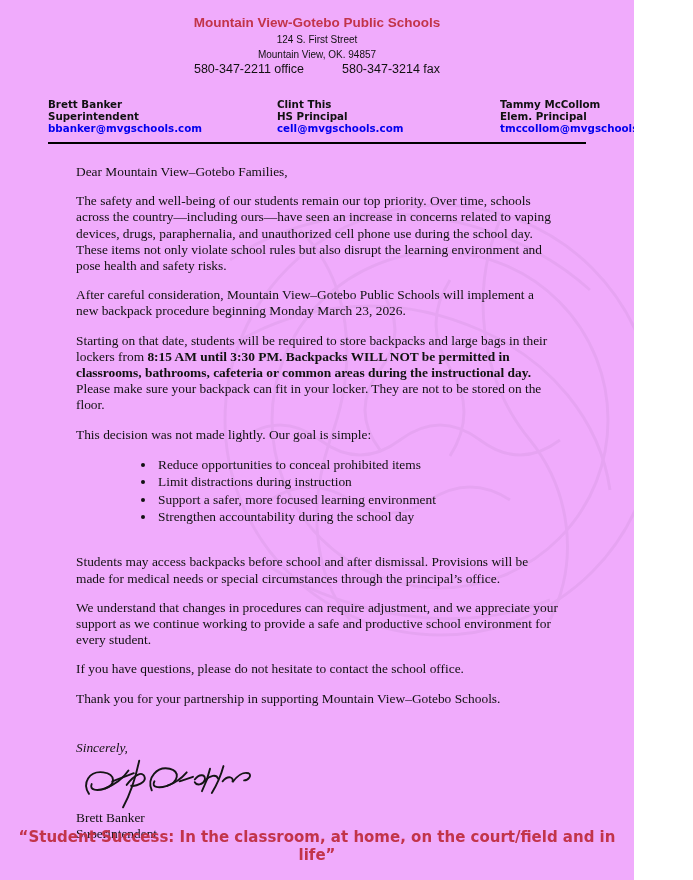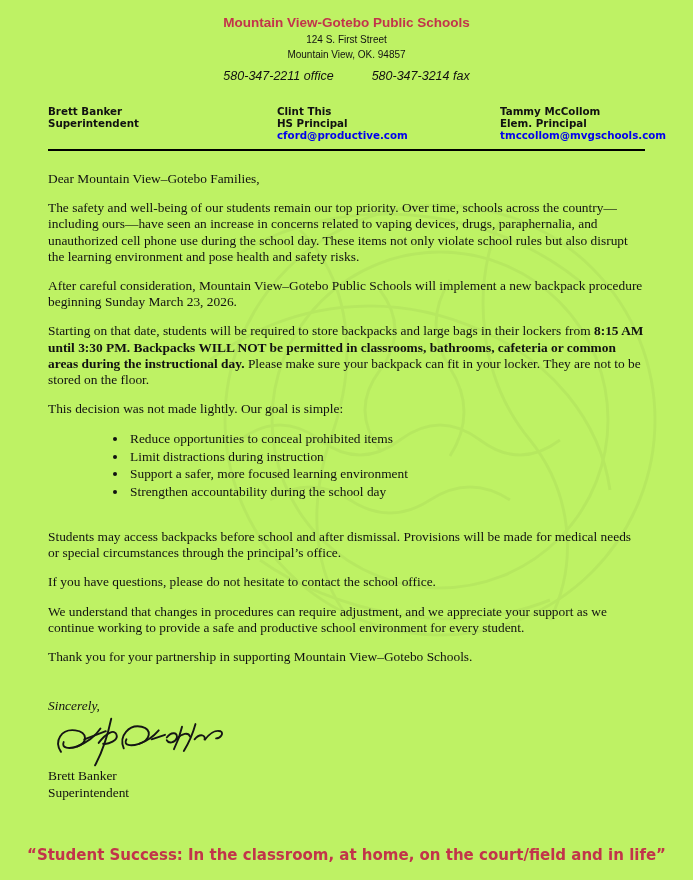--- a/index.html
+++ b/index.html
@@ -10,8 +10,8 @@
   html,body{margin:0;padding:0;background:#ffffff;}
   .page{
     position:relative;
-    width:693px;height:880px;
-    background:#bef264;
+    width:634px;height:880px;
+    background:#f0abfc;
     overflow:hidden;
     font-family:"Liberation Serif", serif;
     color:var(--ink);

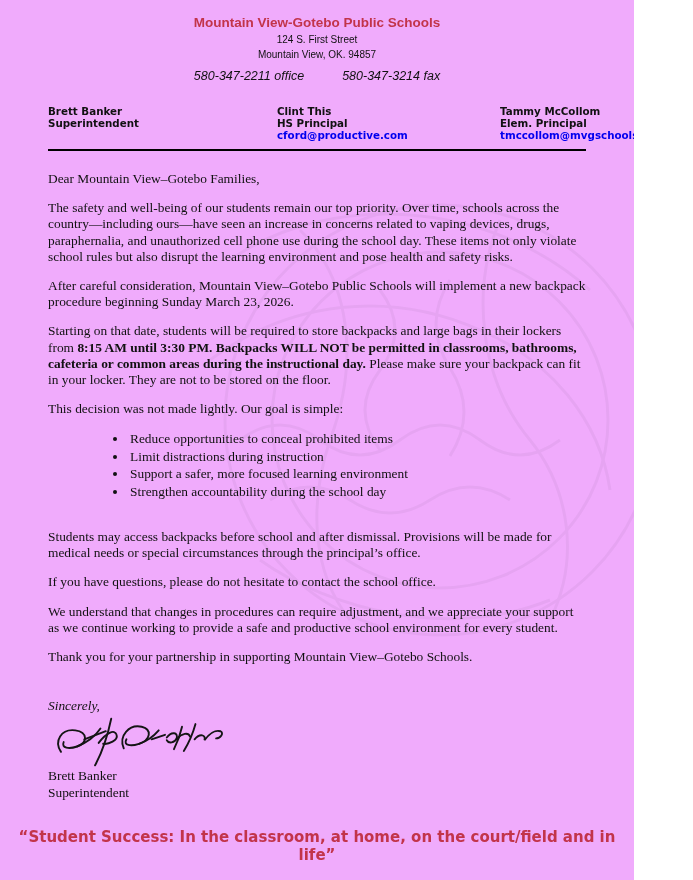--- a/index.html
+++ b/index.html
@@ -37,7 +37,7 @@
     line-height:16px;
   }
   .addr-line{font-size:10px;line-height:15px;margin-top:0.5px;}
-  .phone-line{font-size:12.5px;line-height:15px;margin-top:7px;font-style:italic;}
+  .phone-line{font-size:12.5px;line-height:15px;margin-top:0;}
   .phone-line .gap{display:inline-block;width:38px;}
   
   .contacts{

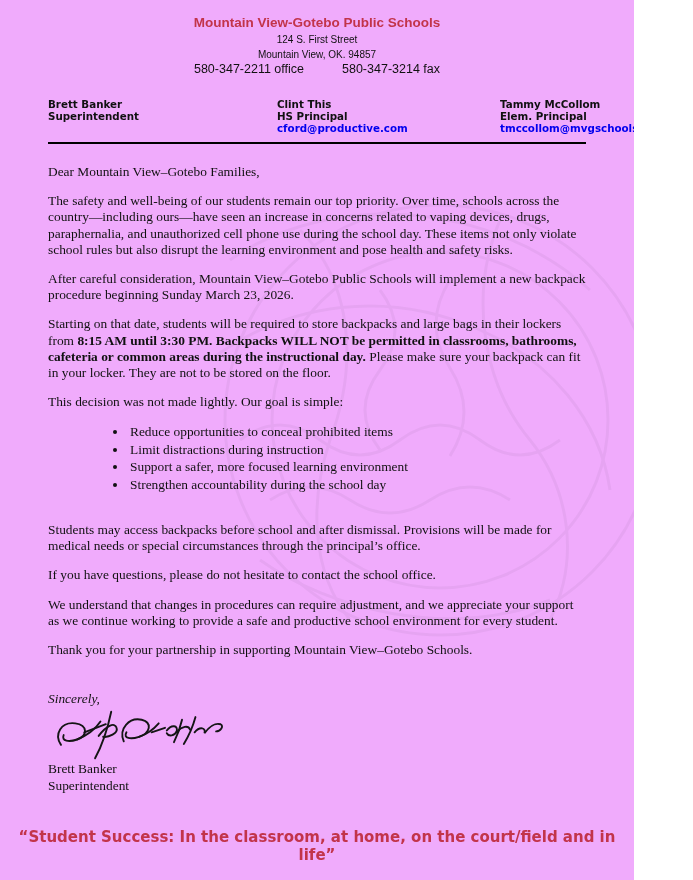--- a/index.html
+++ b/index.html
@@ -127,6 +127,7 @@
     <div class="contact c1">
       <div>Brett Banker</div>
       <div>Superintendent</div>
+      <div class="email">bbanker@mvgschools.com</div>
     </div>
     <div class="contact c2">
       <div>Clint This</div>

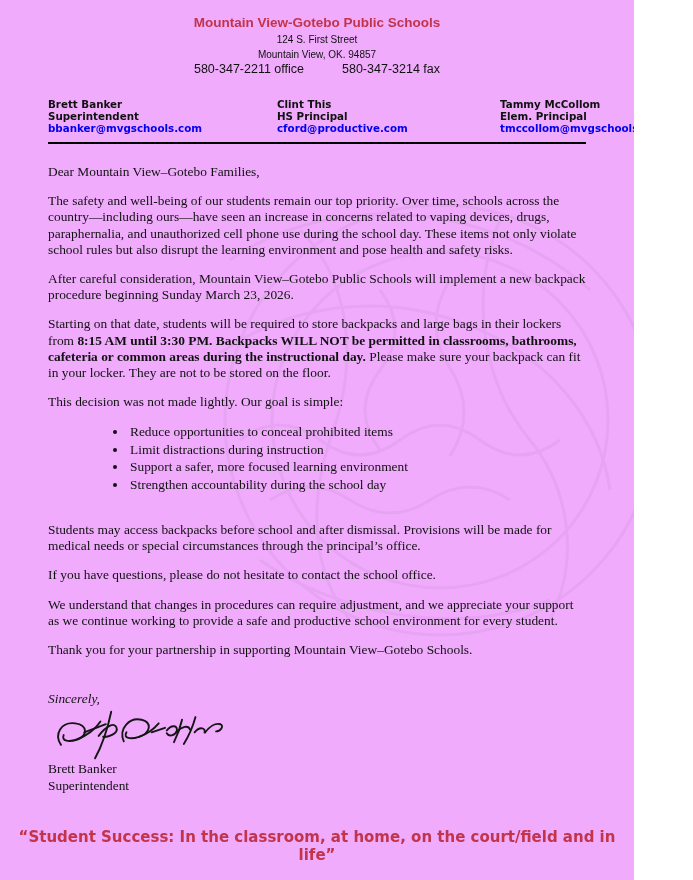--- a/index.html
+++ b/index.html
@@ -132,7 +132,7 @@
     <div class="contact c2">
       <div>Clint This</div>
       <div>HS Principal</div>
-      <div class="email">cford@productive.com</div>
+      <div class="email">cell@mvgschools.com</div>
     </div>
     <div class="contact c3">
       <div>Tammy McCollom</div>

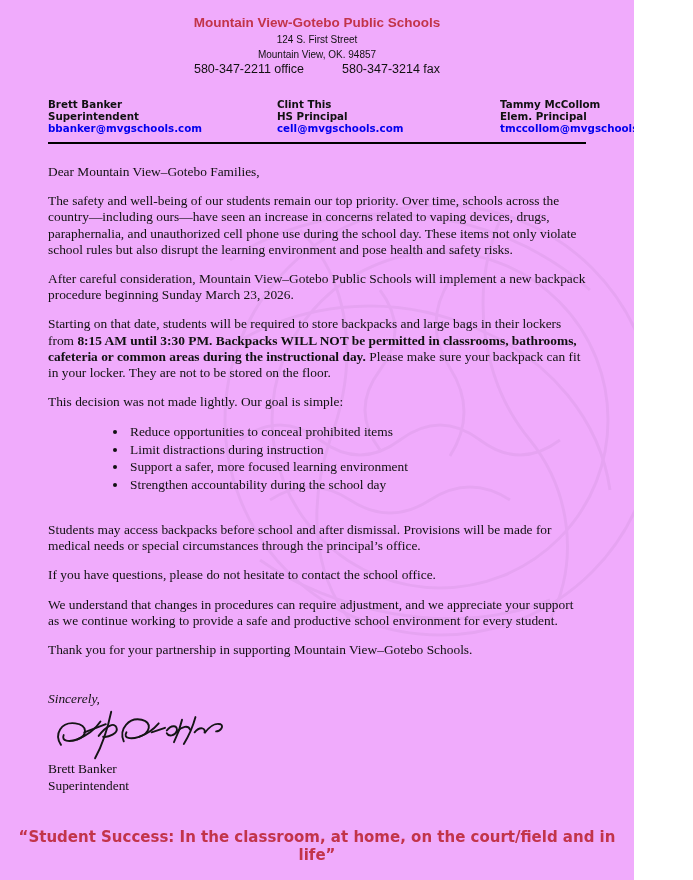--- a/index.html
+++ b/index.html
@@ -61,7 +61,7 @@
   
   .body{
     position:relative;
-    padding:0 48px;
+    padding:0 76px;
     font-size:13.4px;
     line-height:16.2px;
   }

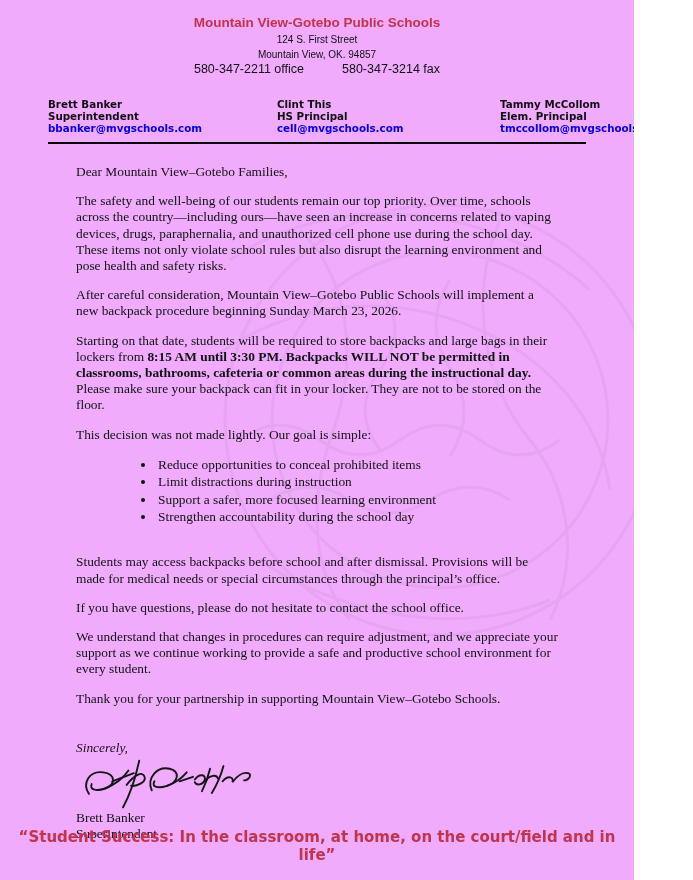--- a/index.html
+++ b/index.html
@@ -148,7 +148,7 @@
 
     <p>The safety and well-being of our students remain our top priority. Over time, schools across the country—including ours—have seen an increase in concerns related to vaping devices, drugs, paraphernalia, and unauthorized cell phone use during the school day. These items not only violate school rules but also disrupt the learning environment and pose health and safety risks.</p>
 
-    <p>After careful consideration, Mountain View–Gotebo Public Schools will implement a new backpack procedure beginning Sunday March 23, 2026.</p>
+    <p>After careful consideration, Mountain View–Gotebo Public Schools will implement a new backpack procedure beginning Monday March 23, 2026.</p>
 
     <p><span>Starting on that date, students will be required to store backpacks and large bags in their lockers from </span><strong>8:15 AM until 3:30 PM. Backpacks WILL NOT be permitted in classrooms, bathrooms, cafeteria or common areas during the instructional day.</strong><span> Please make sure your backpack can fit in your locker. They are not to be stored on the floor.</span></p>
 

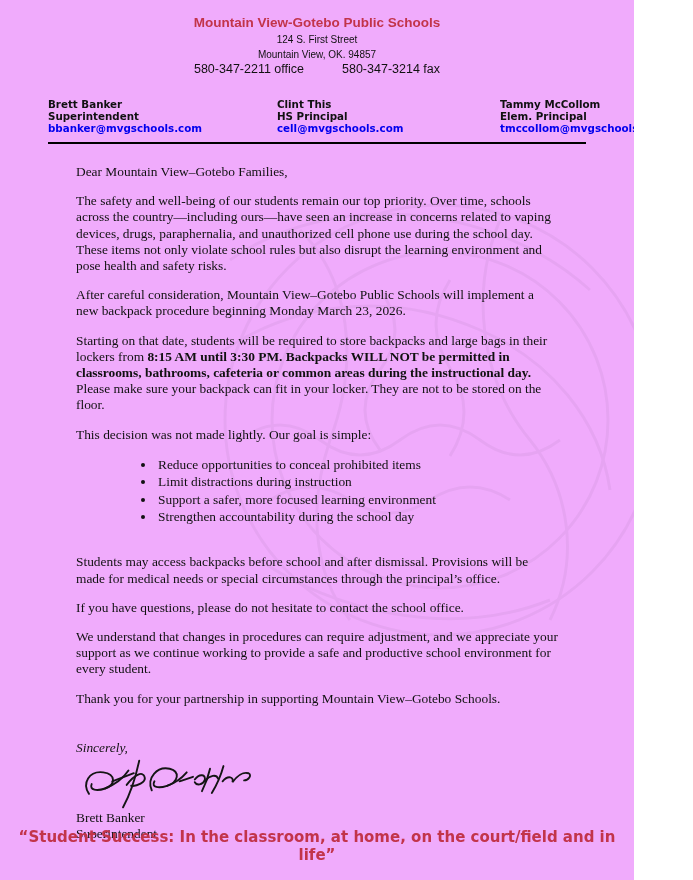--- a/index.html
+++ b/index.html
@@ -163,9 +163,9 @@
 
     <p class="after-list">Students may access backpacks before school and after dismissal. Provisions will be made for medical needs or special circumstances through the principal’s office.</p>
 
+    <p>We understand that changes in procedures can require adjustment, and we appreciate your support as we continue working to provide a safe and productive school environment for every student.</p>
+
     <p>If you have questions, please do not hesitate to contact the school office.</p>
-
-    <p>We understand that changes in procedures can require adjustment, and we appreciate your support as we continue working to provide a safe and productive school environment for every student.</p>
 
     <p>Thank you for your partnership in supporting Mountain View–Gotebo Schools.</p>
 

